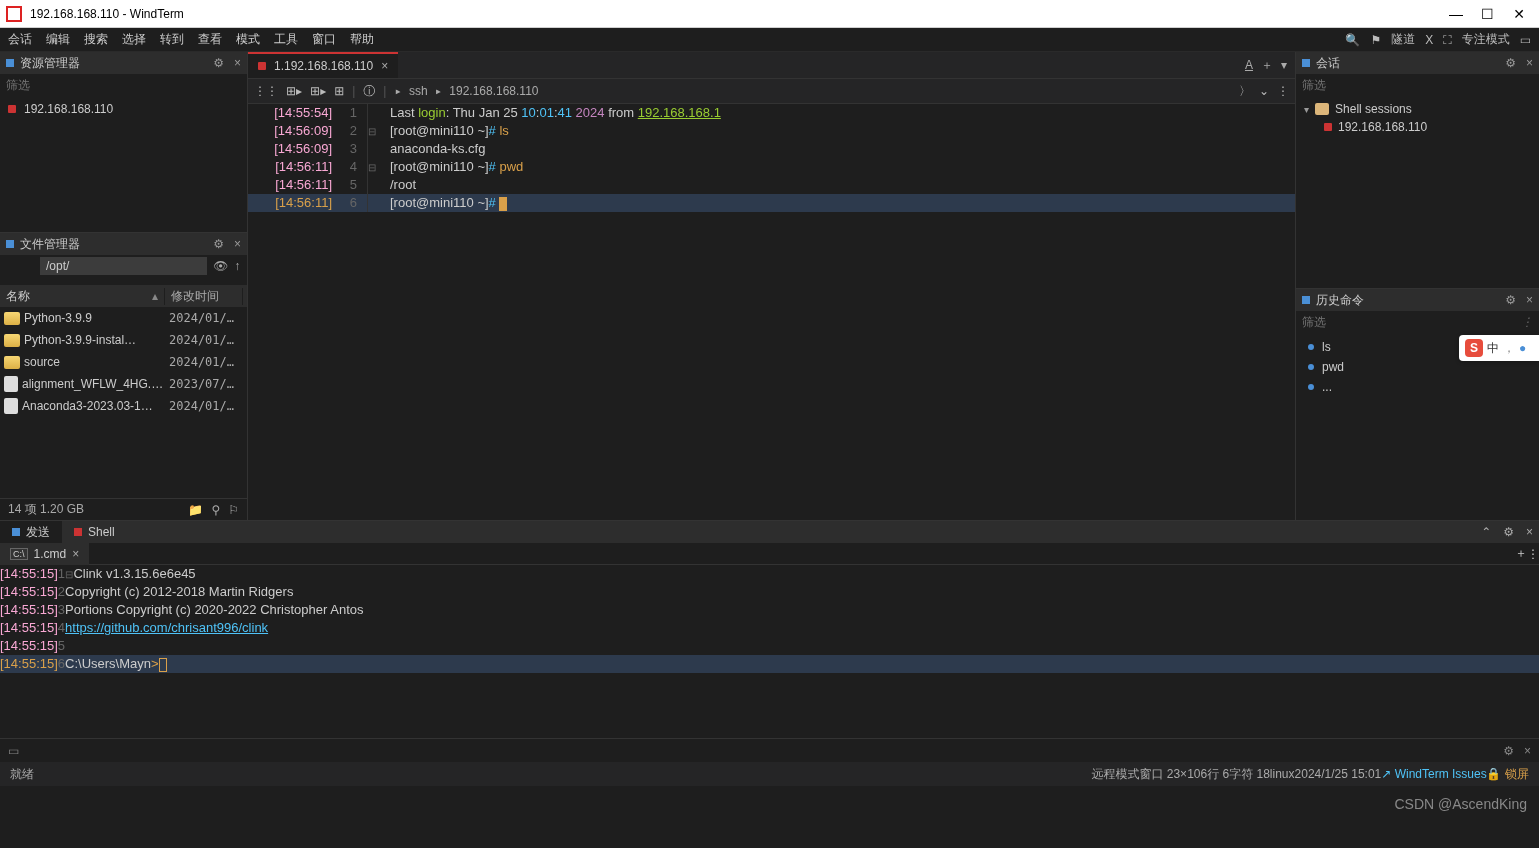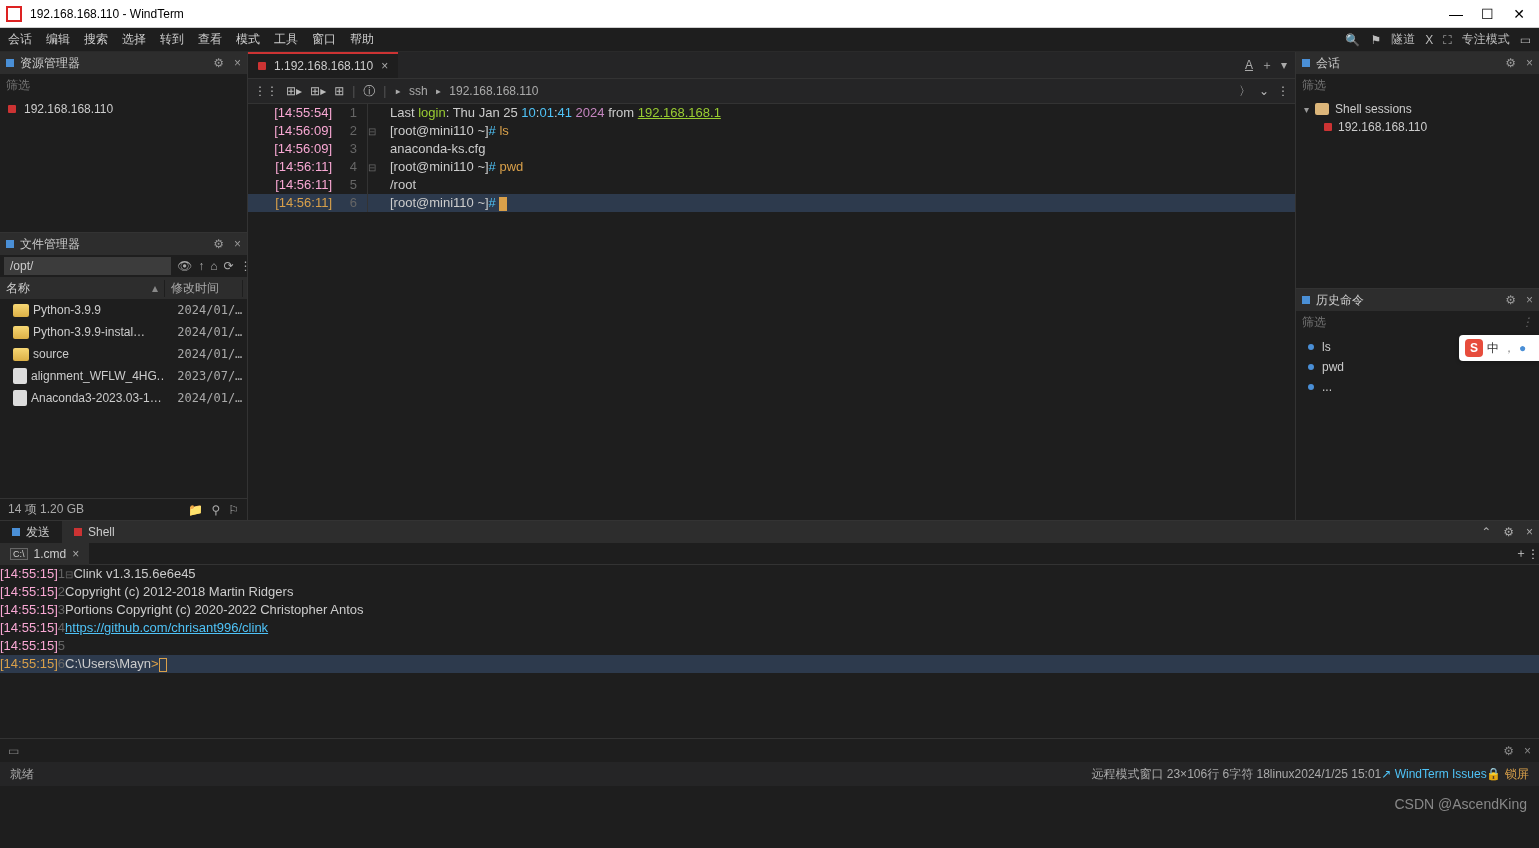--- a/index.html
+++ b/index.html
@@ -66,7 +66,7 @@
 .tree-child { padding-left:28px; }
 
 .file-mgr { flex:1; display:flex; flex-direction:column; }
-.path-row { height:22px; display:flex; align-items:center; padding:0 4px; gap:6px; }
+.path-row { height:22px; display:flex; align-items:center; padding:0 4px; gap:6px;margin-left:36px; }
 .path-row input { flex:1; background:#3c3c3c; border:none; color:#ccc; padding:2px 6px; outline:none; font-size:12px; }
 .path-row .picon { cursor:pointer; color:#aaa; }
 .file-table-header { display:flex; height:22px; background:#2d2d2d; align-items:center; font-size:12px; }

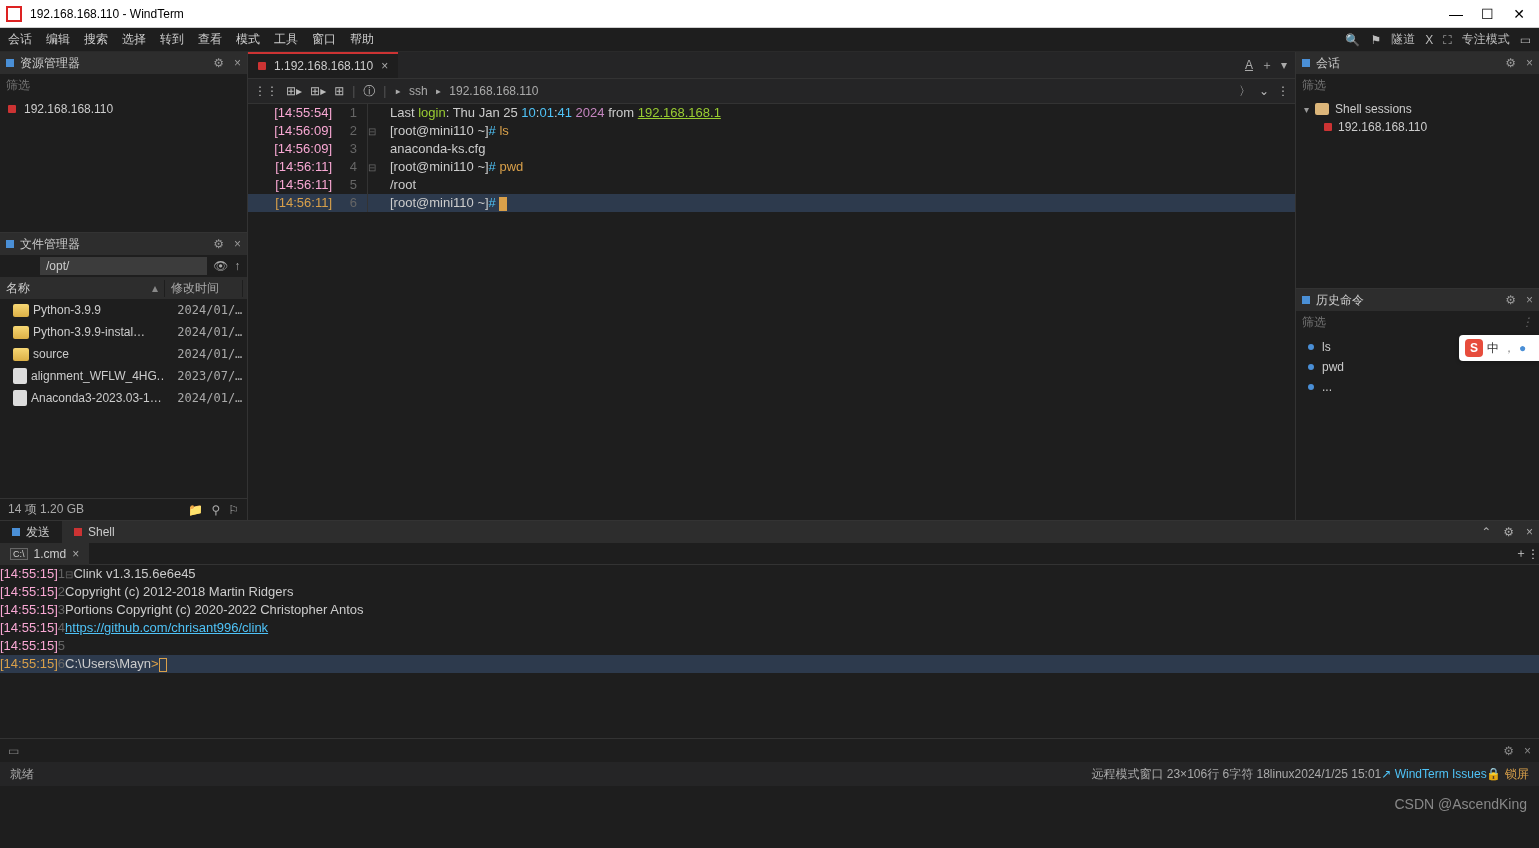--- a/index.html
+++ b/index.html
@@ -69,7 +69,7 @@
 .path-row { height:22px; display:flex; align-items:center; padding:0 4px; gap:6px;margin-left:36px; }
 .path-row input { flex:1; background:#3c3c3c; border:none; color:#ccc; padding:2px 6px; outline:none; font-size:12px; }
 .path-row .picon { cursor:pointer; color:#aaa; }
-.file-table-header { display:flex; height:22px; background:#2d2d2d; align-items:center; font-size:12px; }
+.file-table-header { display:flex; height:22px; background:#2d2d2d; align-items:center; font-size:12px;margin-top:8px; }
 .file-table-header .col { padding:0 6px; border-right:1px solid #1e1e1e; }
 .file-rows { flex:1; overflow:hidden; }
 .file-row { display:flex; height:22px; align-items:center; cursor:pointer; }

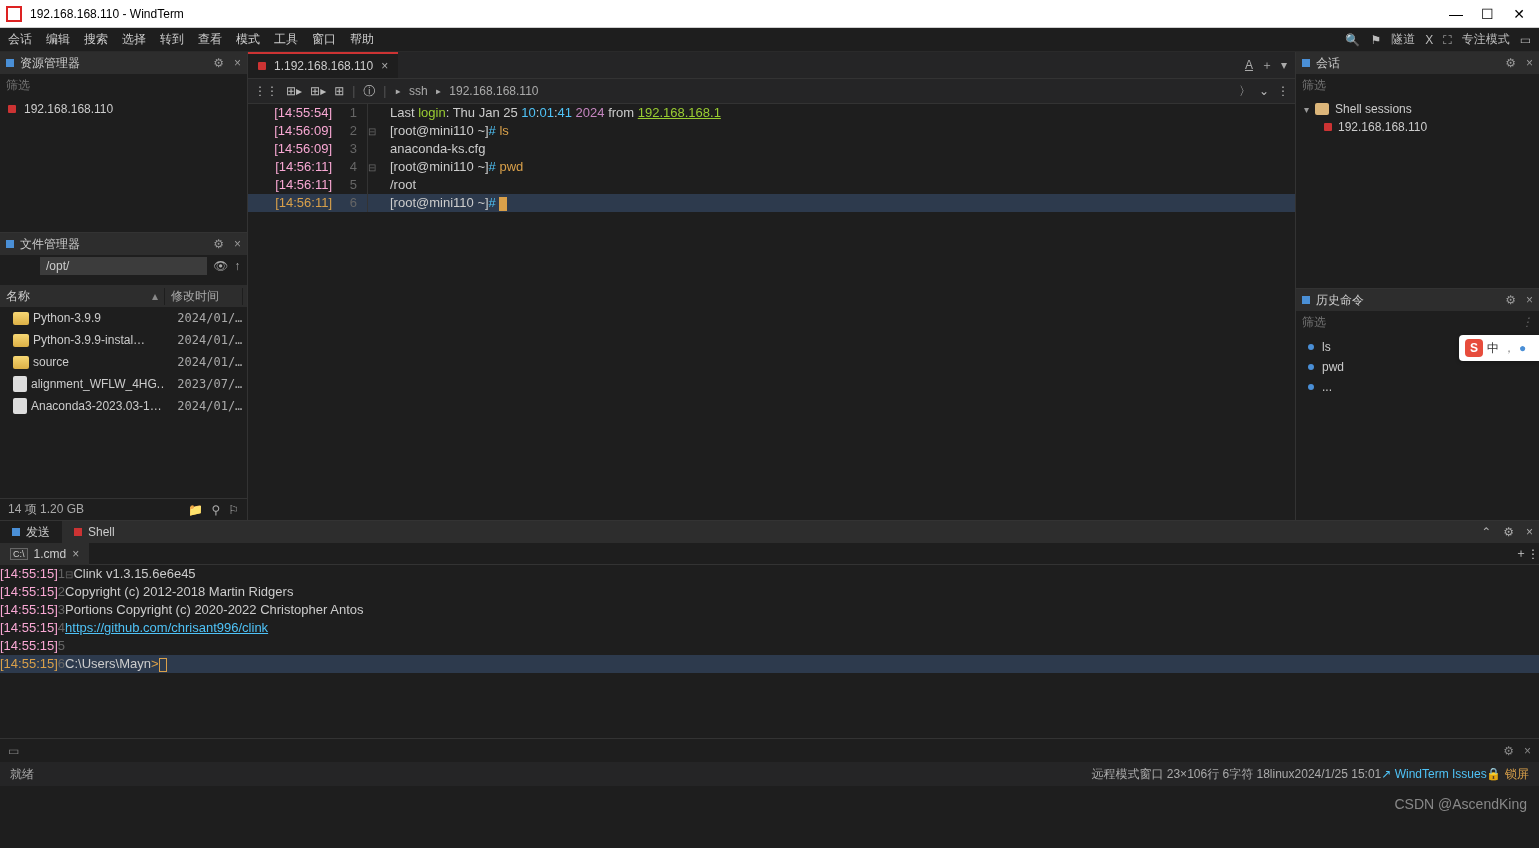--- a/index.html
+++ b/index.html
@@ -73,7 +73,7 @@
 .file-table-header .col { padding:0 6px; border-right:1px solid #1e1e1e; }
 .file-rows { flex:1; overflow:hidden; }
 .file-row { display:flex; height:22px; align-items:center; cursor:pointer; }
-.file-row .col { padding:0 4px; overflow:hidden; white-space:nowrap; text-overflow:ellipsis;margin-left:9px; }
+.file-row .col { padding:0 4px; overflow:hidden; white-space:nowrap; text-overflow:ellipsis; }
 .col-name { width:165px; display:flex; align-items:center; gap:4px; }
 .col-date { width:78px; font-family:Consolas,monospace; font-size:12px; color:#aaa; }
 .folder-icon2 { width:16px; height:13px; background:linear-gradient(#f7d774,#dcb046); border-radius:2px; display:inline-block; flex-shrink:0; }

